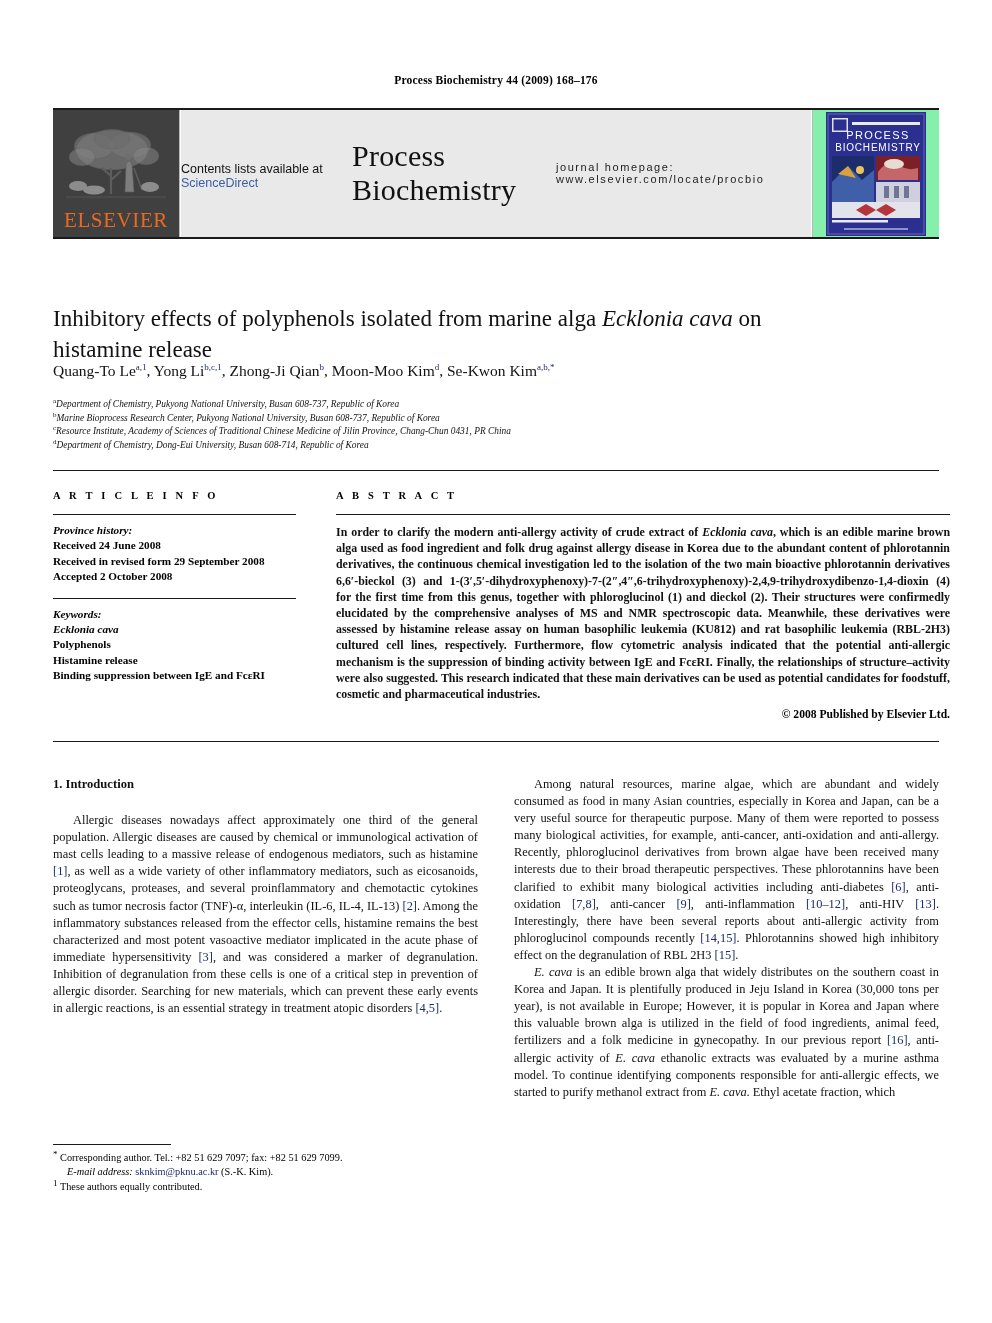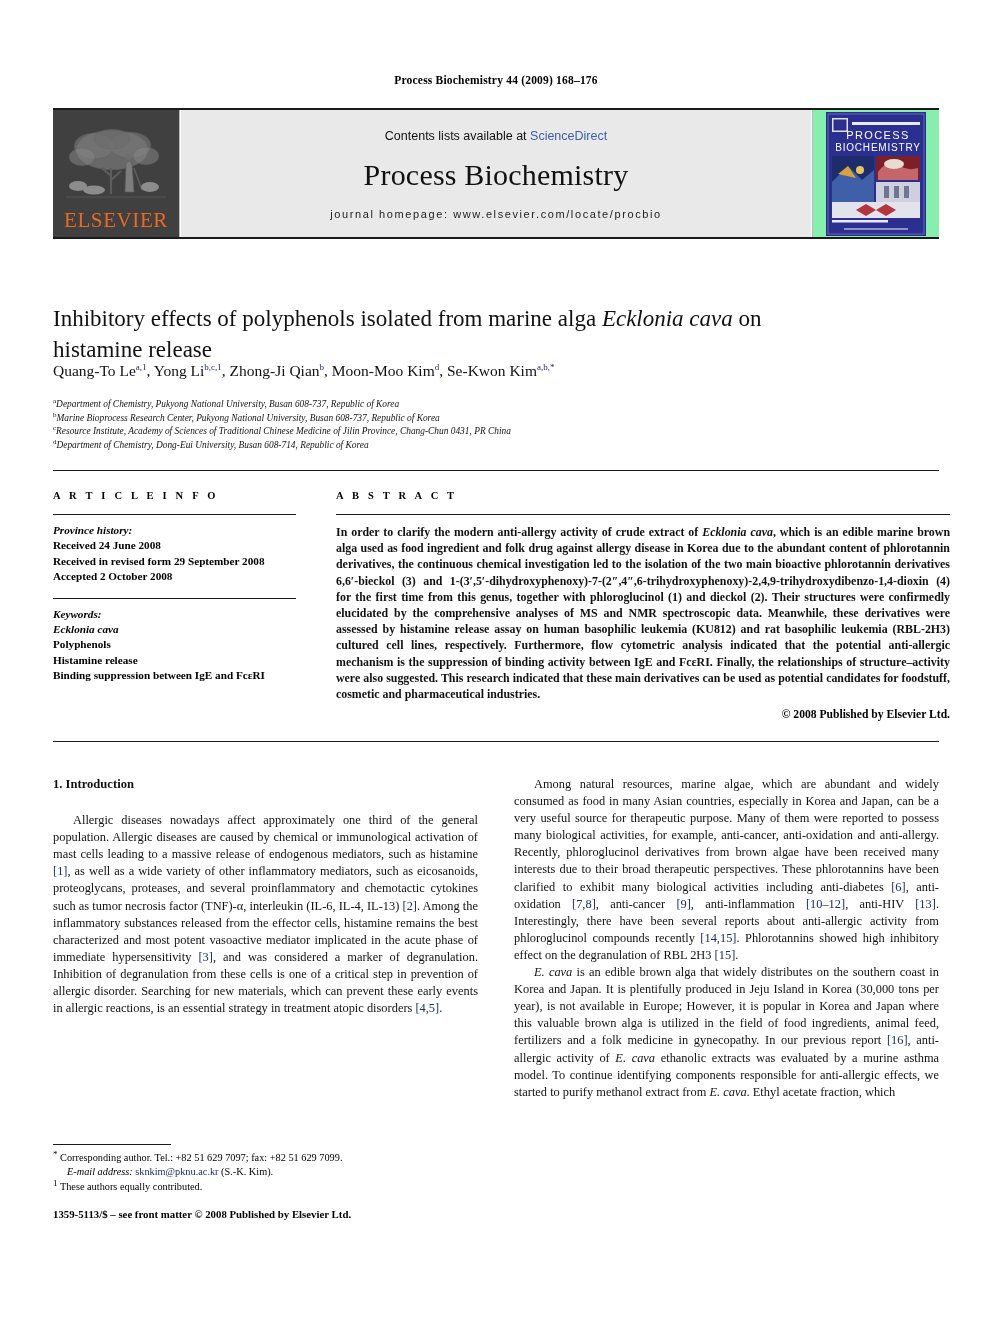--- a/index.html
+++ b/index.html
@@ -74,7 +74,7 @@
     border-left: 1px solid #ffffff;
     border-right: 1px solid #ffffff;
     display: flex;
-    flex-direction: column;
+    flex-direction: row;
     align-items: center;
     justify-content: center;
     position: relative;

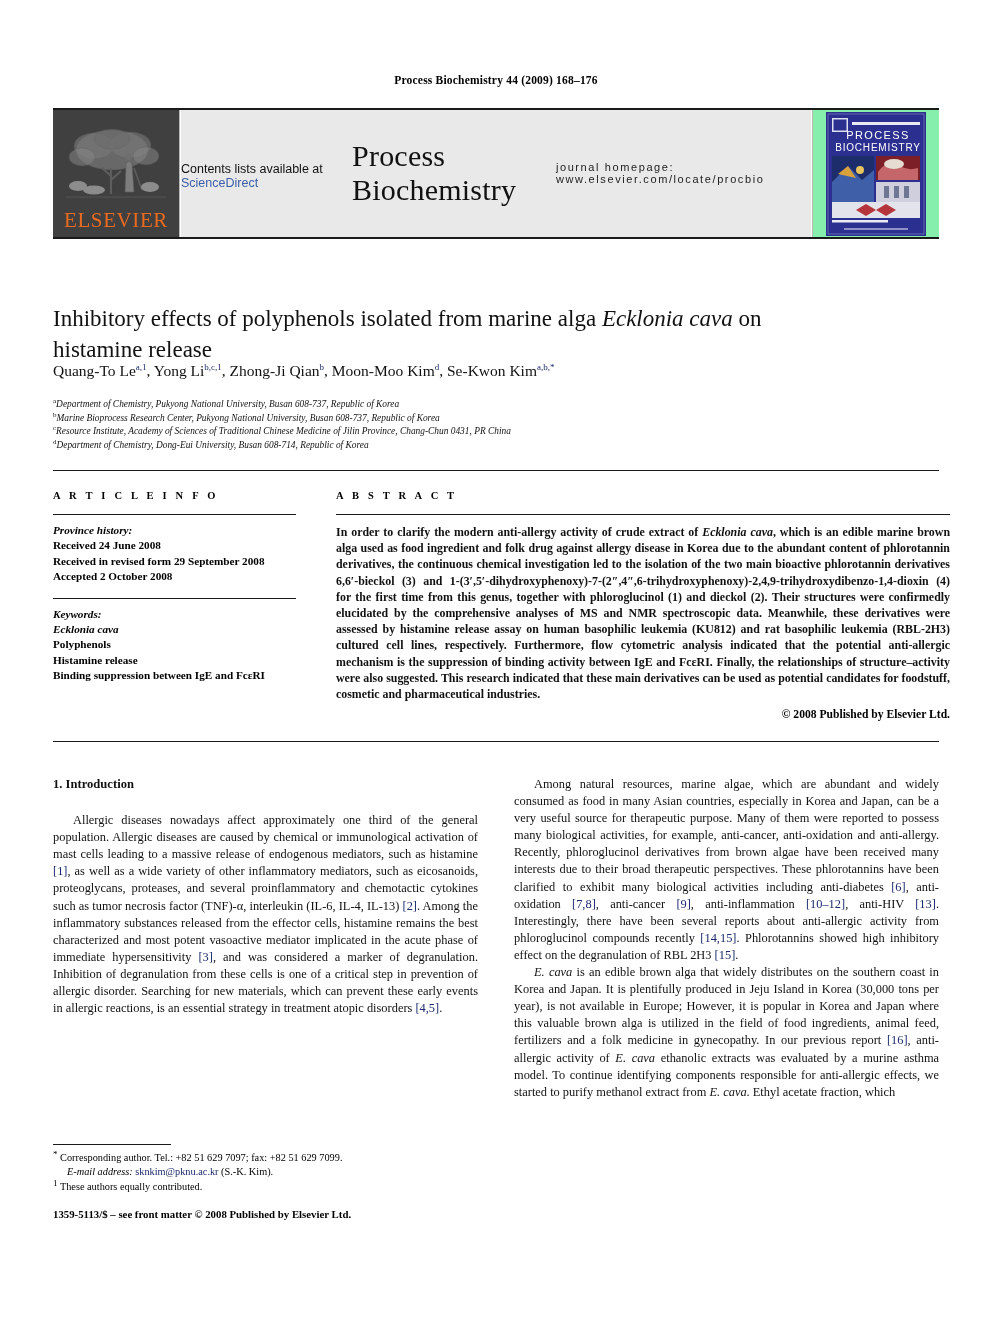--- a/index.html
+++ b/index.html
@@ -419,7 +419,6 @@
   </div>
 
   <div class="imprint">
-    <div>1359-5113/$ – see front matter © 2008 Published by Elsevier Ltd.</div>
   </div>
 
 </div>

